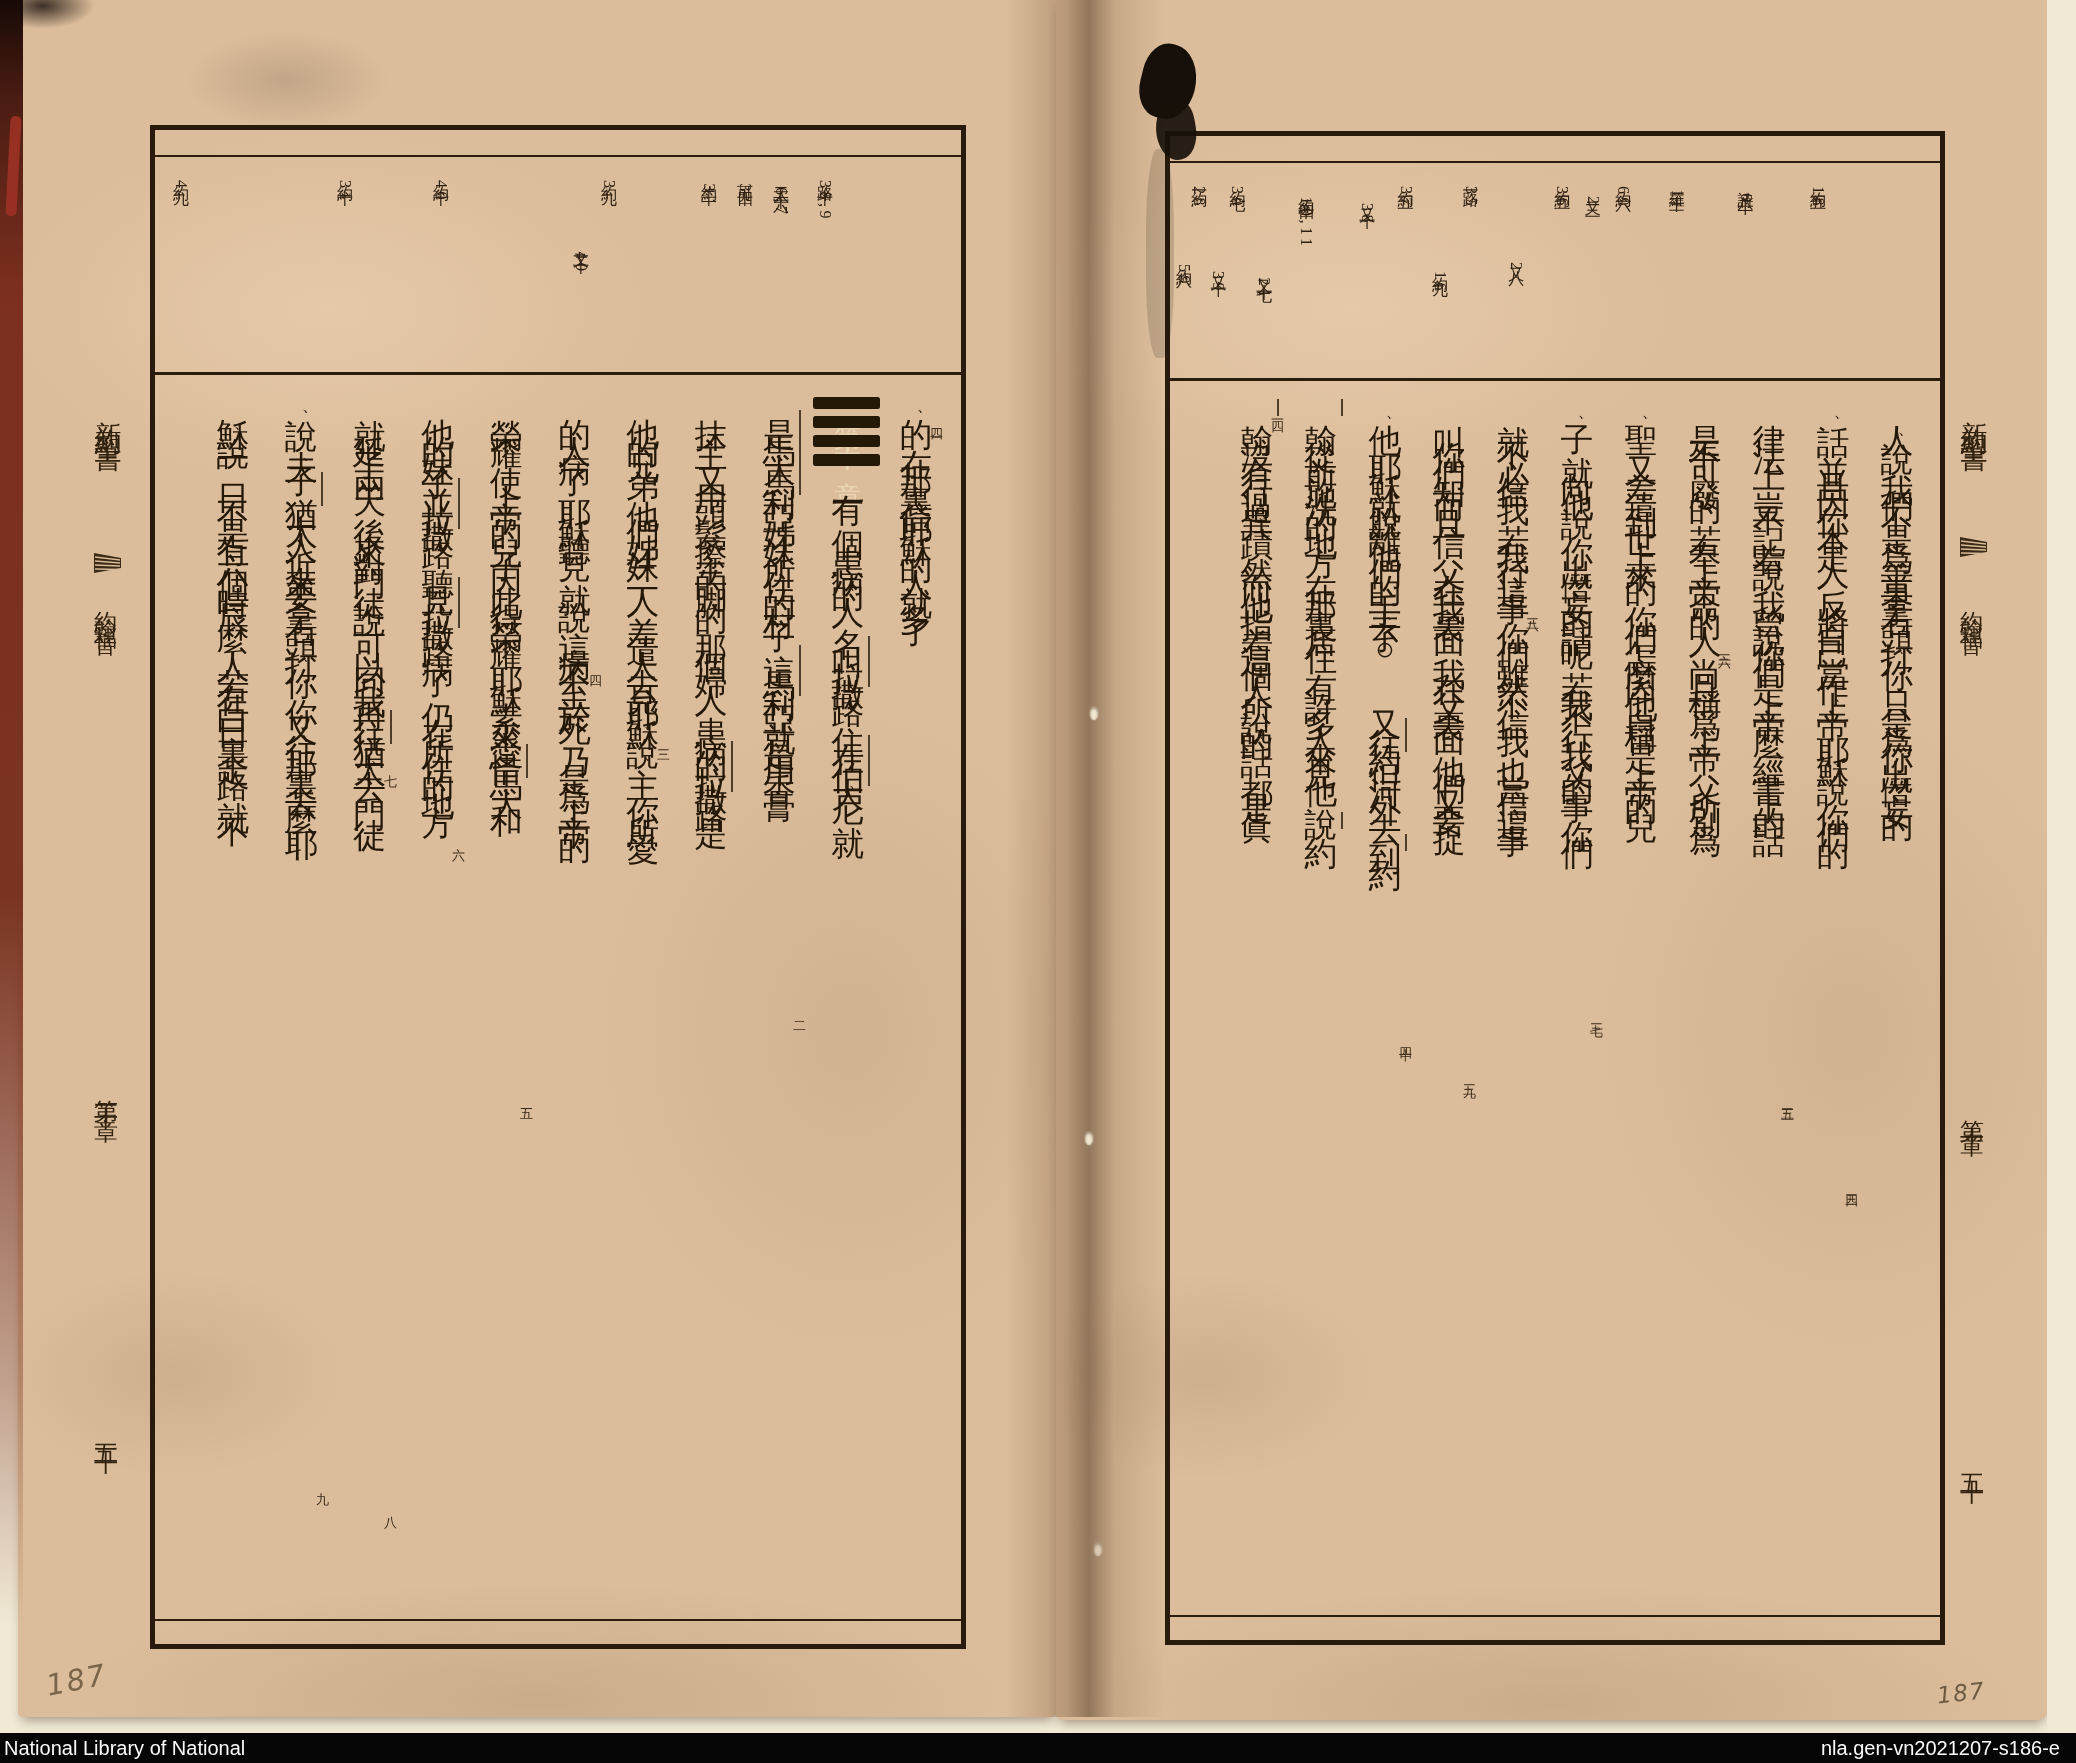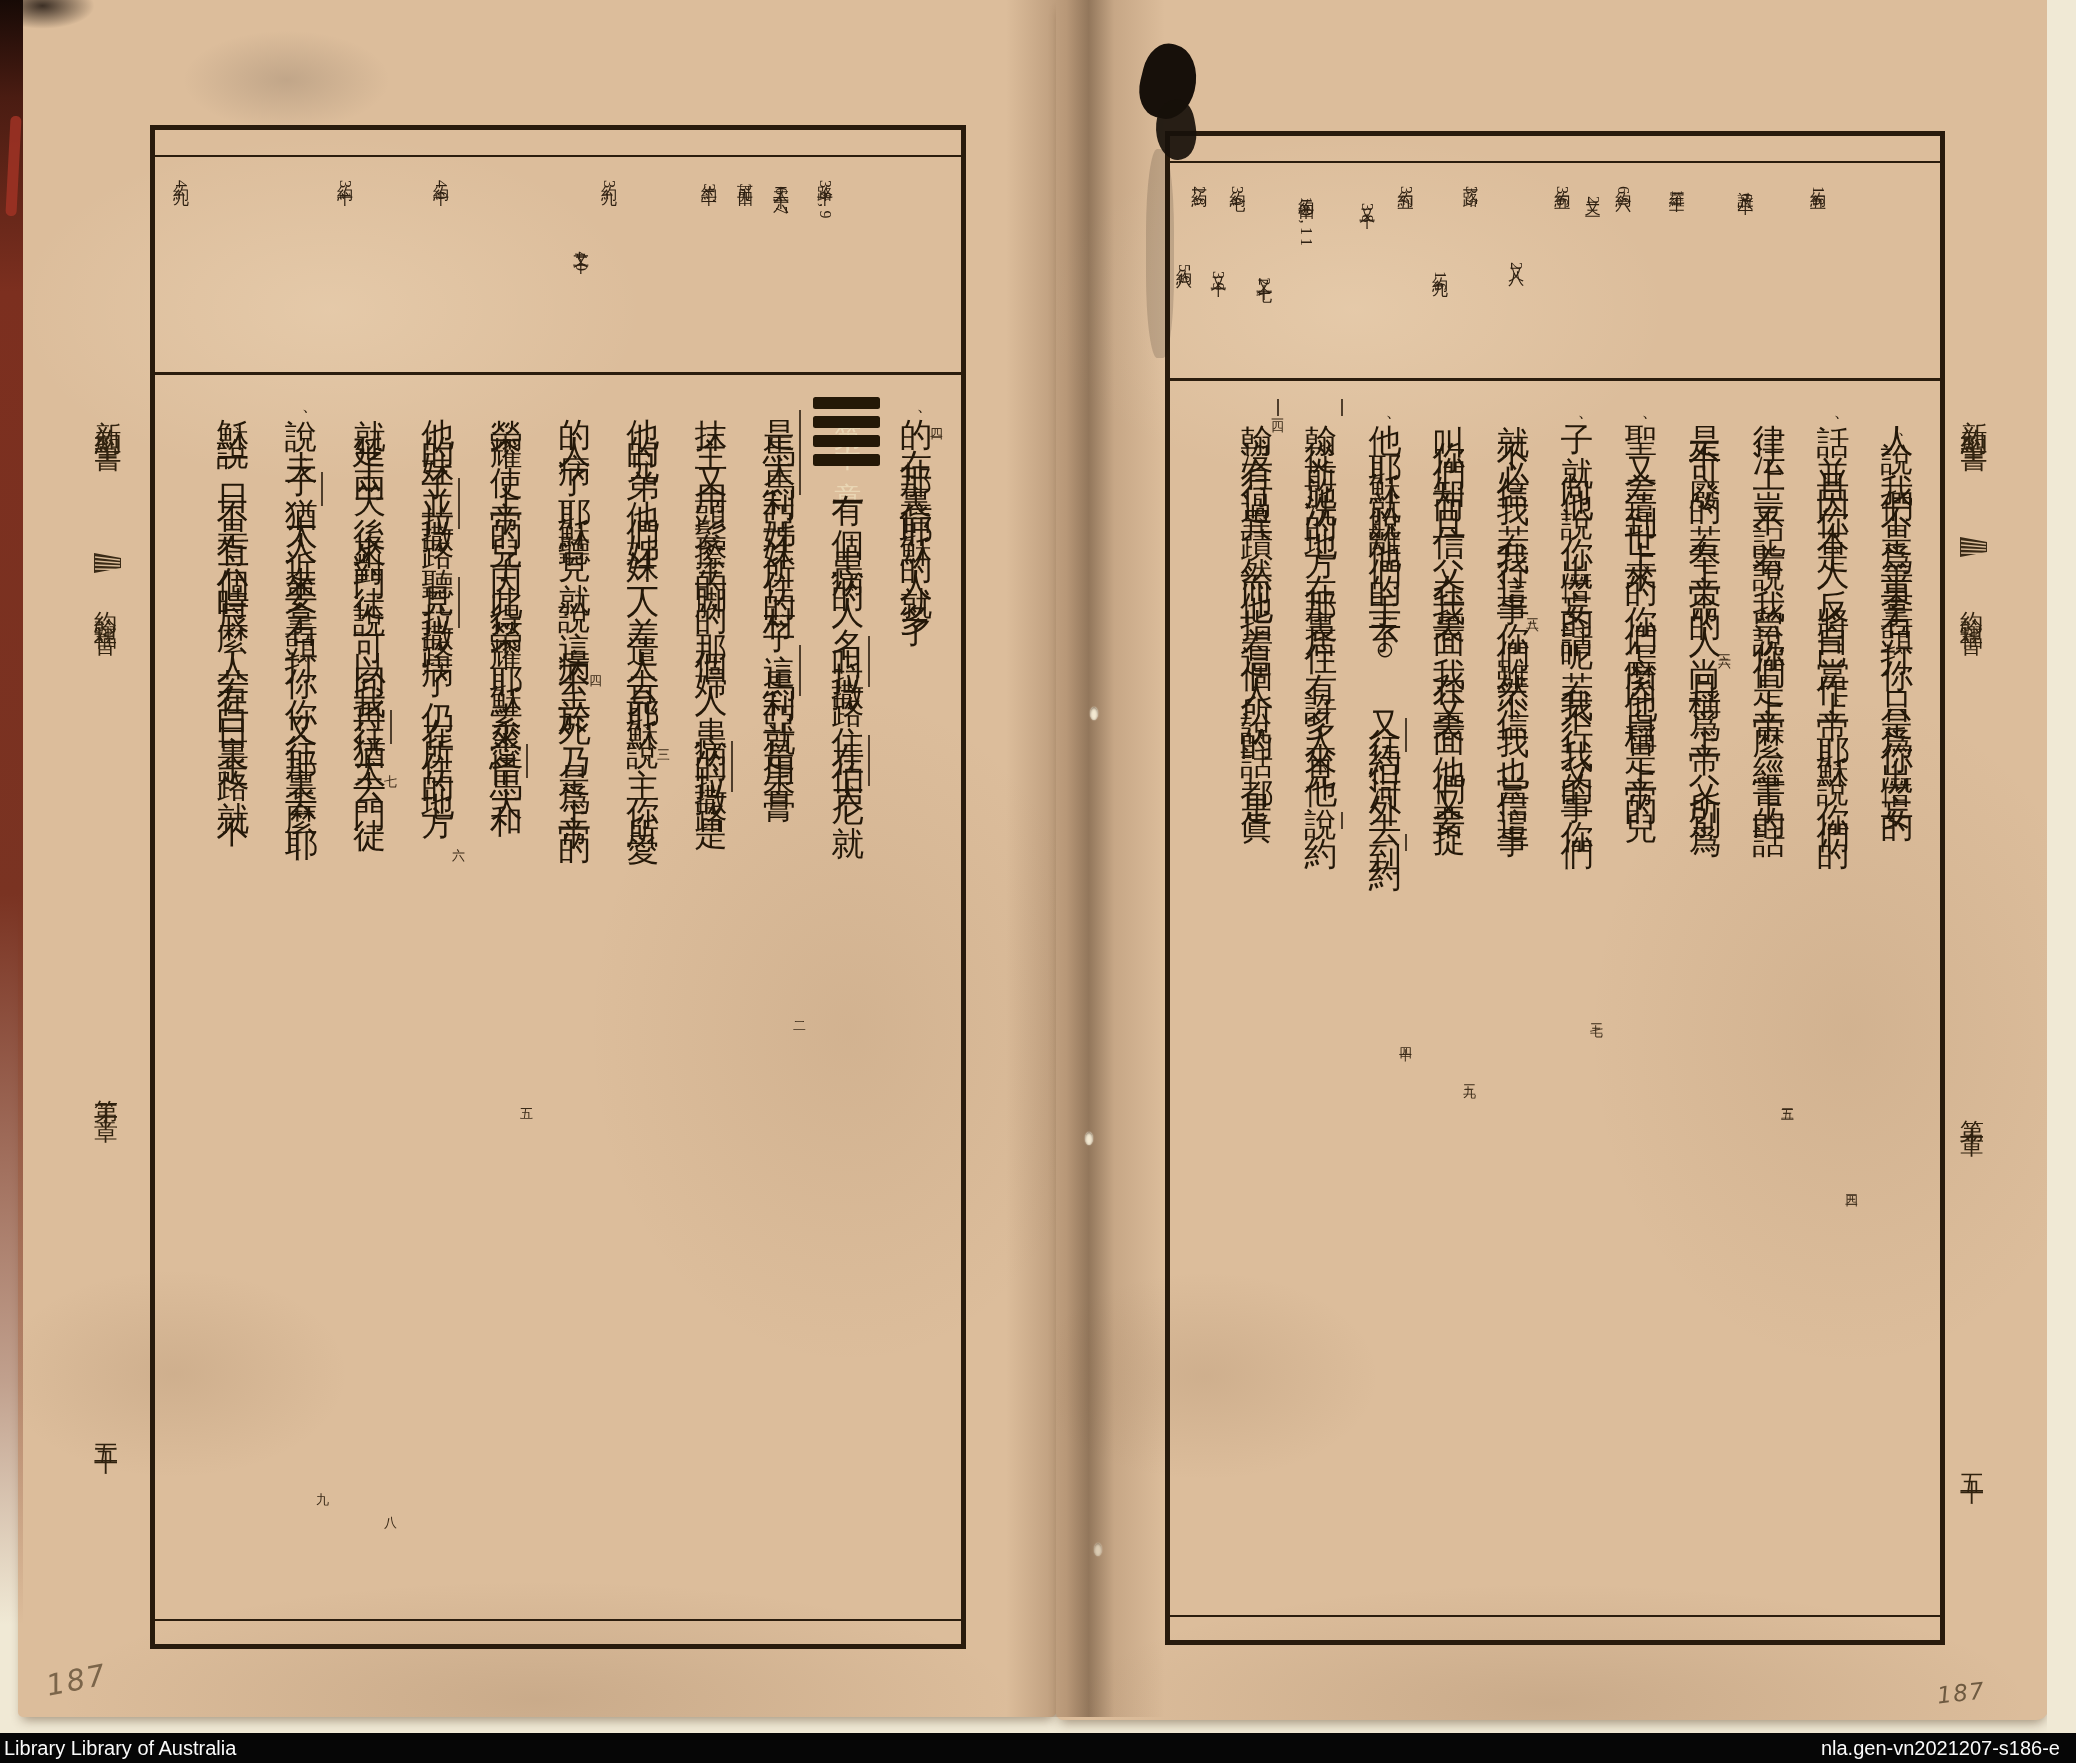--- a/index.html
+++ b/index.html
@@ -236,7 +236,7 @@
 <div class="hw r">187</div>
 
 <div class="footer">
-  <span>Library Library of Australia</span>
+  <span>National Library of National</span>
   <span>nla.gen-vn2021207-s186-e</span>
 </div>
 

